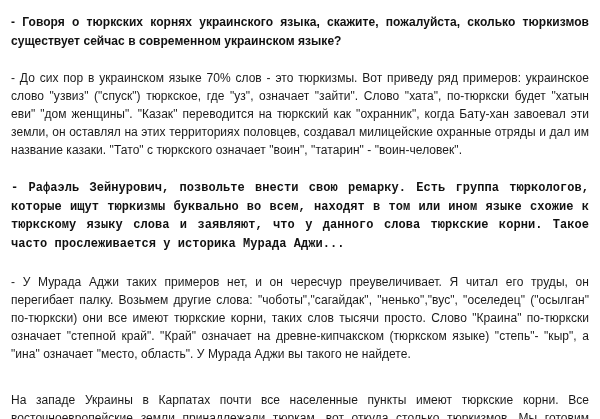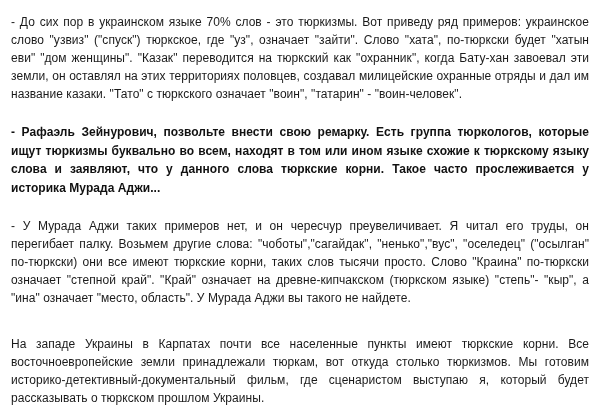--- a/index.html
+++ b/index.html
@@ -43,6 +43,7 @@
 <body>
 
 <div class="doc">
+  <p id="p0" class="para question">- Говоря о тюркских корнях украинского языка, скажите, пожалуйста, сколько тюркизмов существует сейчас в современном украинском языке?</p>
   <p id="p1" class="para answer">- До сих пор в украинском языке 70% слов - это тюркизмы. Вот приведу ряд примеров: украинское слово "узвиз" ("спуск") тюркское, где "уз", означает "зайти". Слово "хата", по-тюркски будет "хатын еви" "дом женщины". "Казак" переводится на тюркский как "охранник", когда Бату-хан завоевал эти земли, он оставлял на этих территориях половцев, создавал милицейские охранные отряды и дал им название казаки. "Тато" с тюркского означает "воин", "татарин" - "воин-человек".</p>
   <p id="p2" class="para question">- Рафаэль Зейнурович, позвольте внести свою ремарку. Есть группа тюркологов, которые ищут тюркизмы буквально во всем, находят в том или ином языке схожие к тюркскому  языку слова и заявляют, что  у данного слова тюркские корни. Такое часто прослеживается у историка Мурада Аджи...</p>
   <p id="p3" class="para answer">- У Мурада Аджи таких примеров нет, и он чересчур преувеличивает. Я читал его труды, он перегибает палку. Возьмем другие слова: "чоботы","сагайдак", "ненько","вус", "оселедец" ("осылган" по-тюркски)  они все имеют тюркские корни, таких слов тысячи просто. Слово "Краина" по-тюркски означает "степной край". "Край" означает на древне-кипчакском (тюркском языке) "степь"- "кыр", а "ина" означает "место, область". У Мурада Аджи вы такого не найдете.</p>

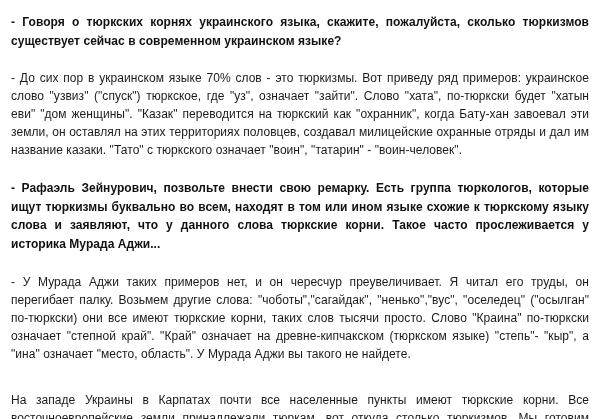--- a/index.html
+++ b/index.html
@@ -36,7 +36,7 @@
     }
     #p0 { margin-bottom: 19px; }
     #p1 { margin-bottom: 20px; }
-    #p2 { margin-bottom: 20px; }
+    #p2 { margin-bottom: 20px; font-family: Liberation Mono, monospace; }
     #p3 { margin-bottom: 28px; }
   </style>
 </head>

